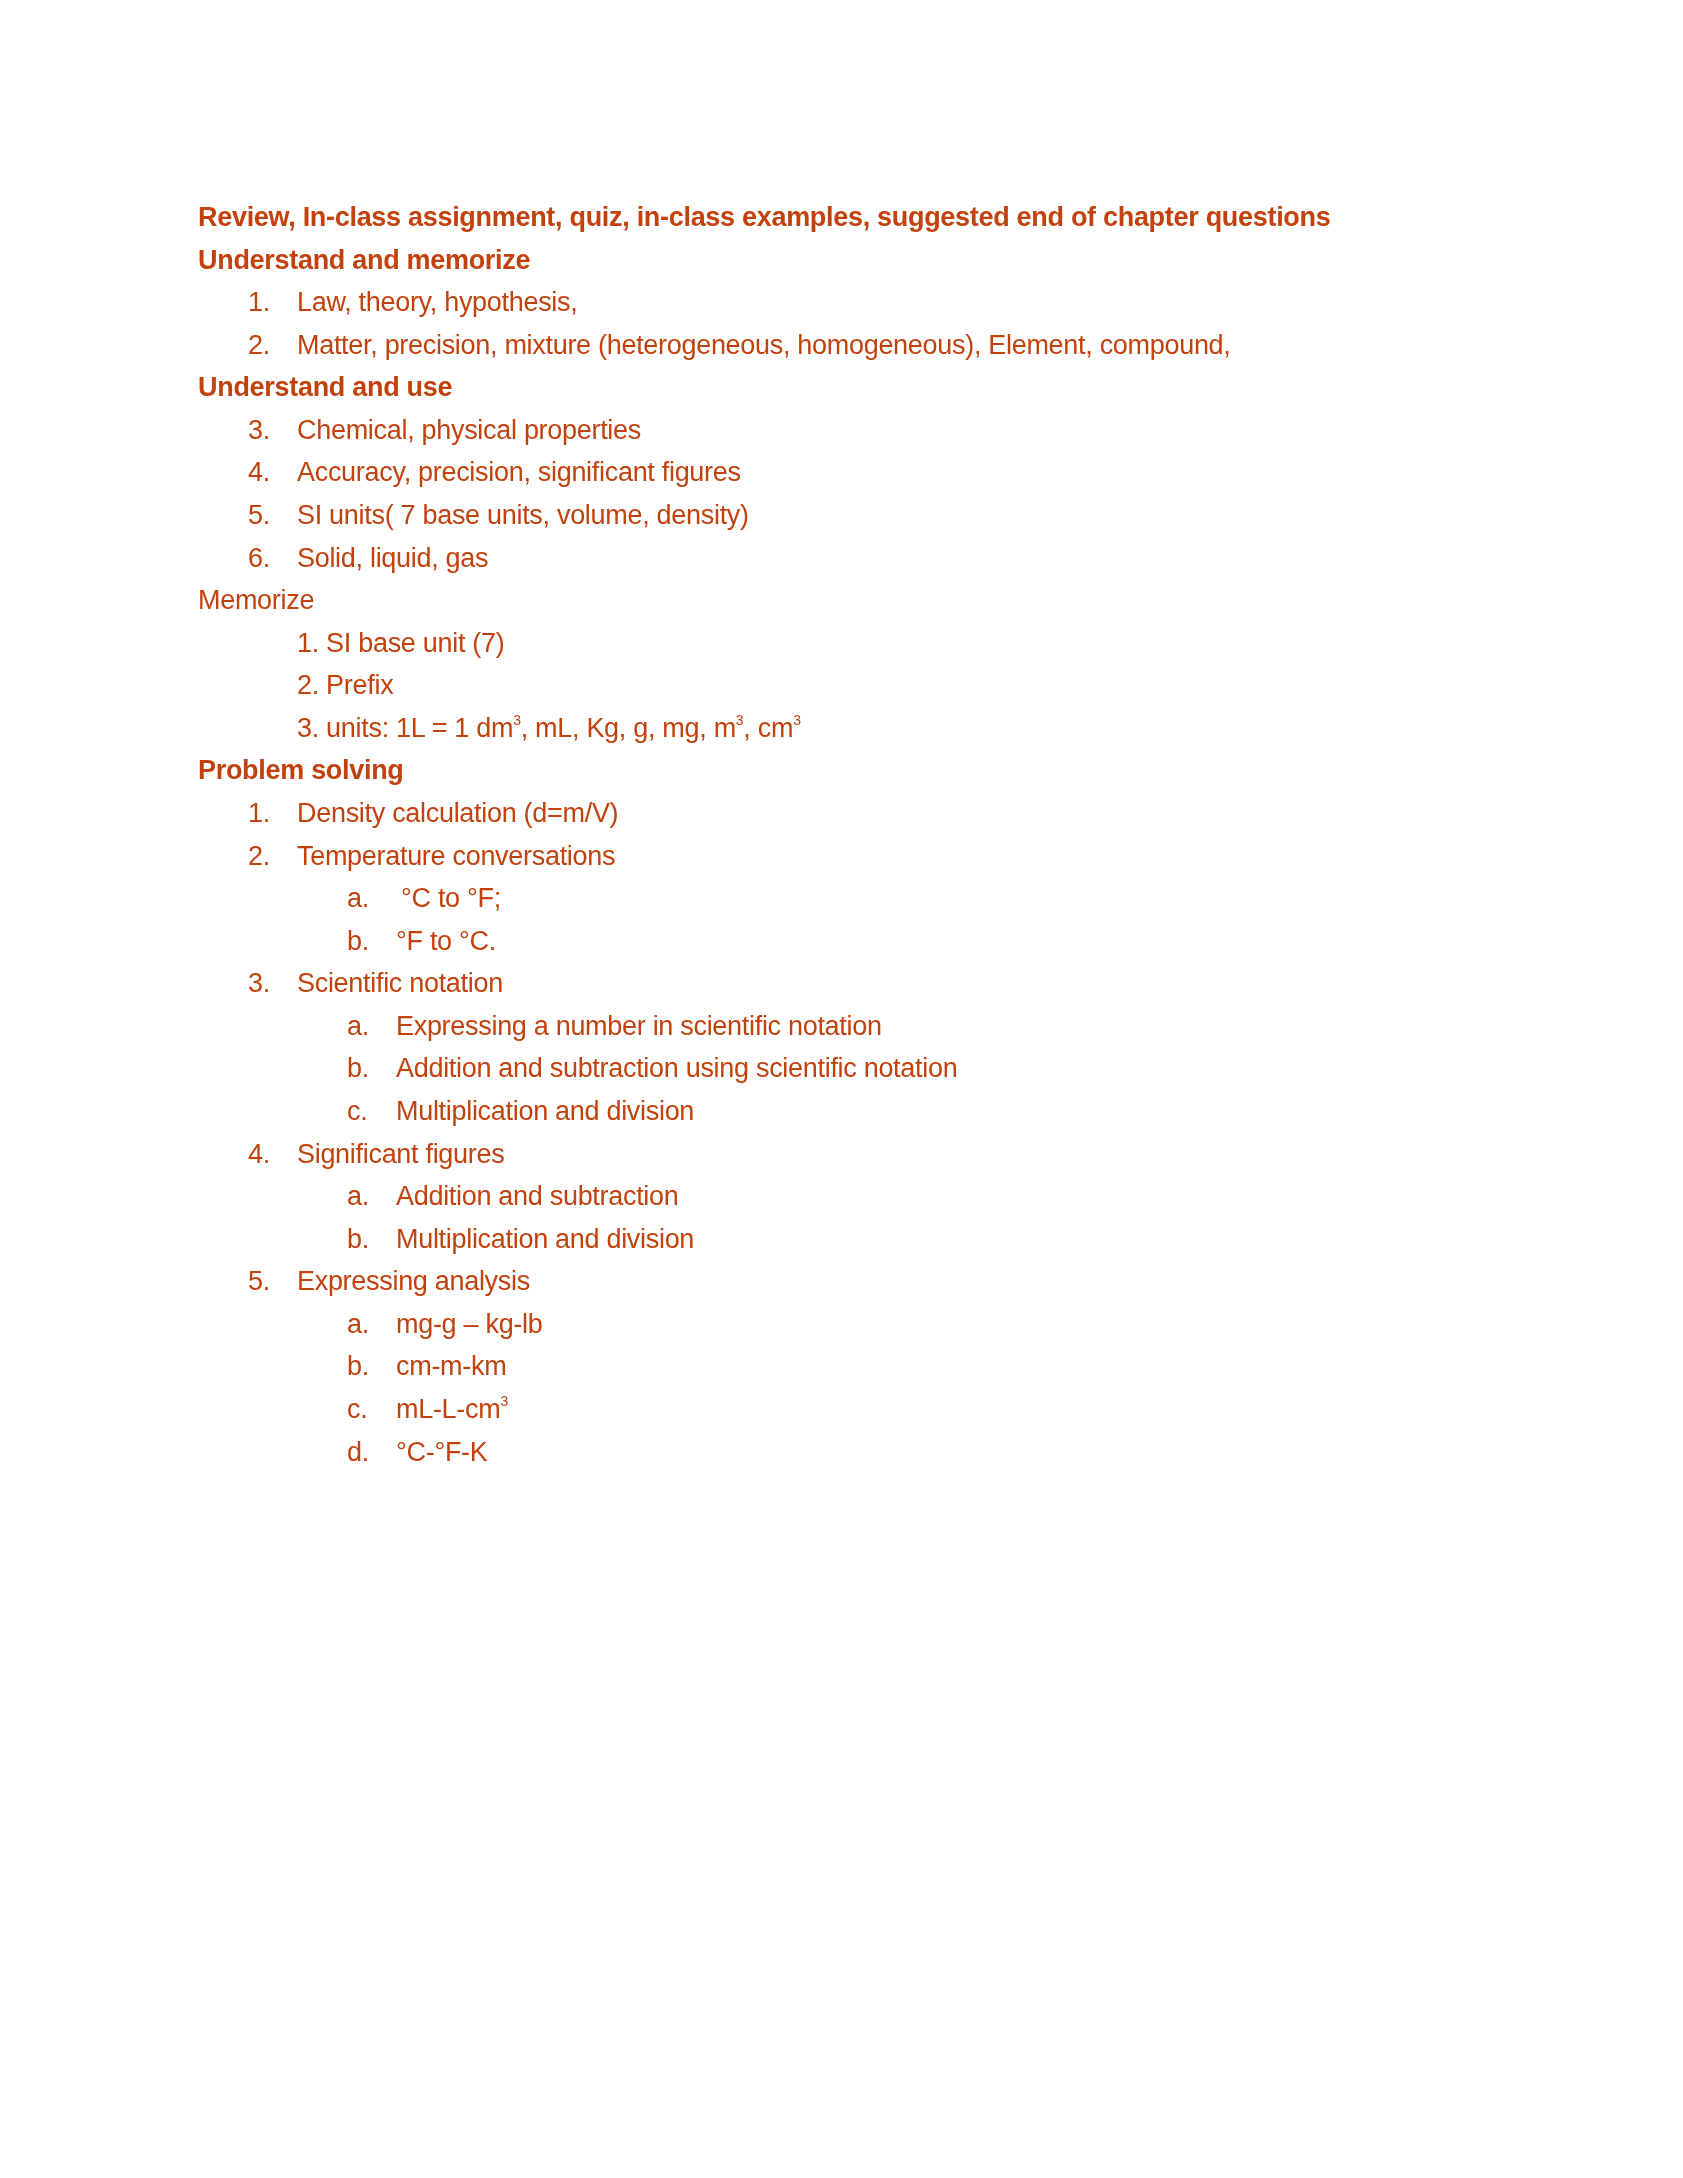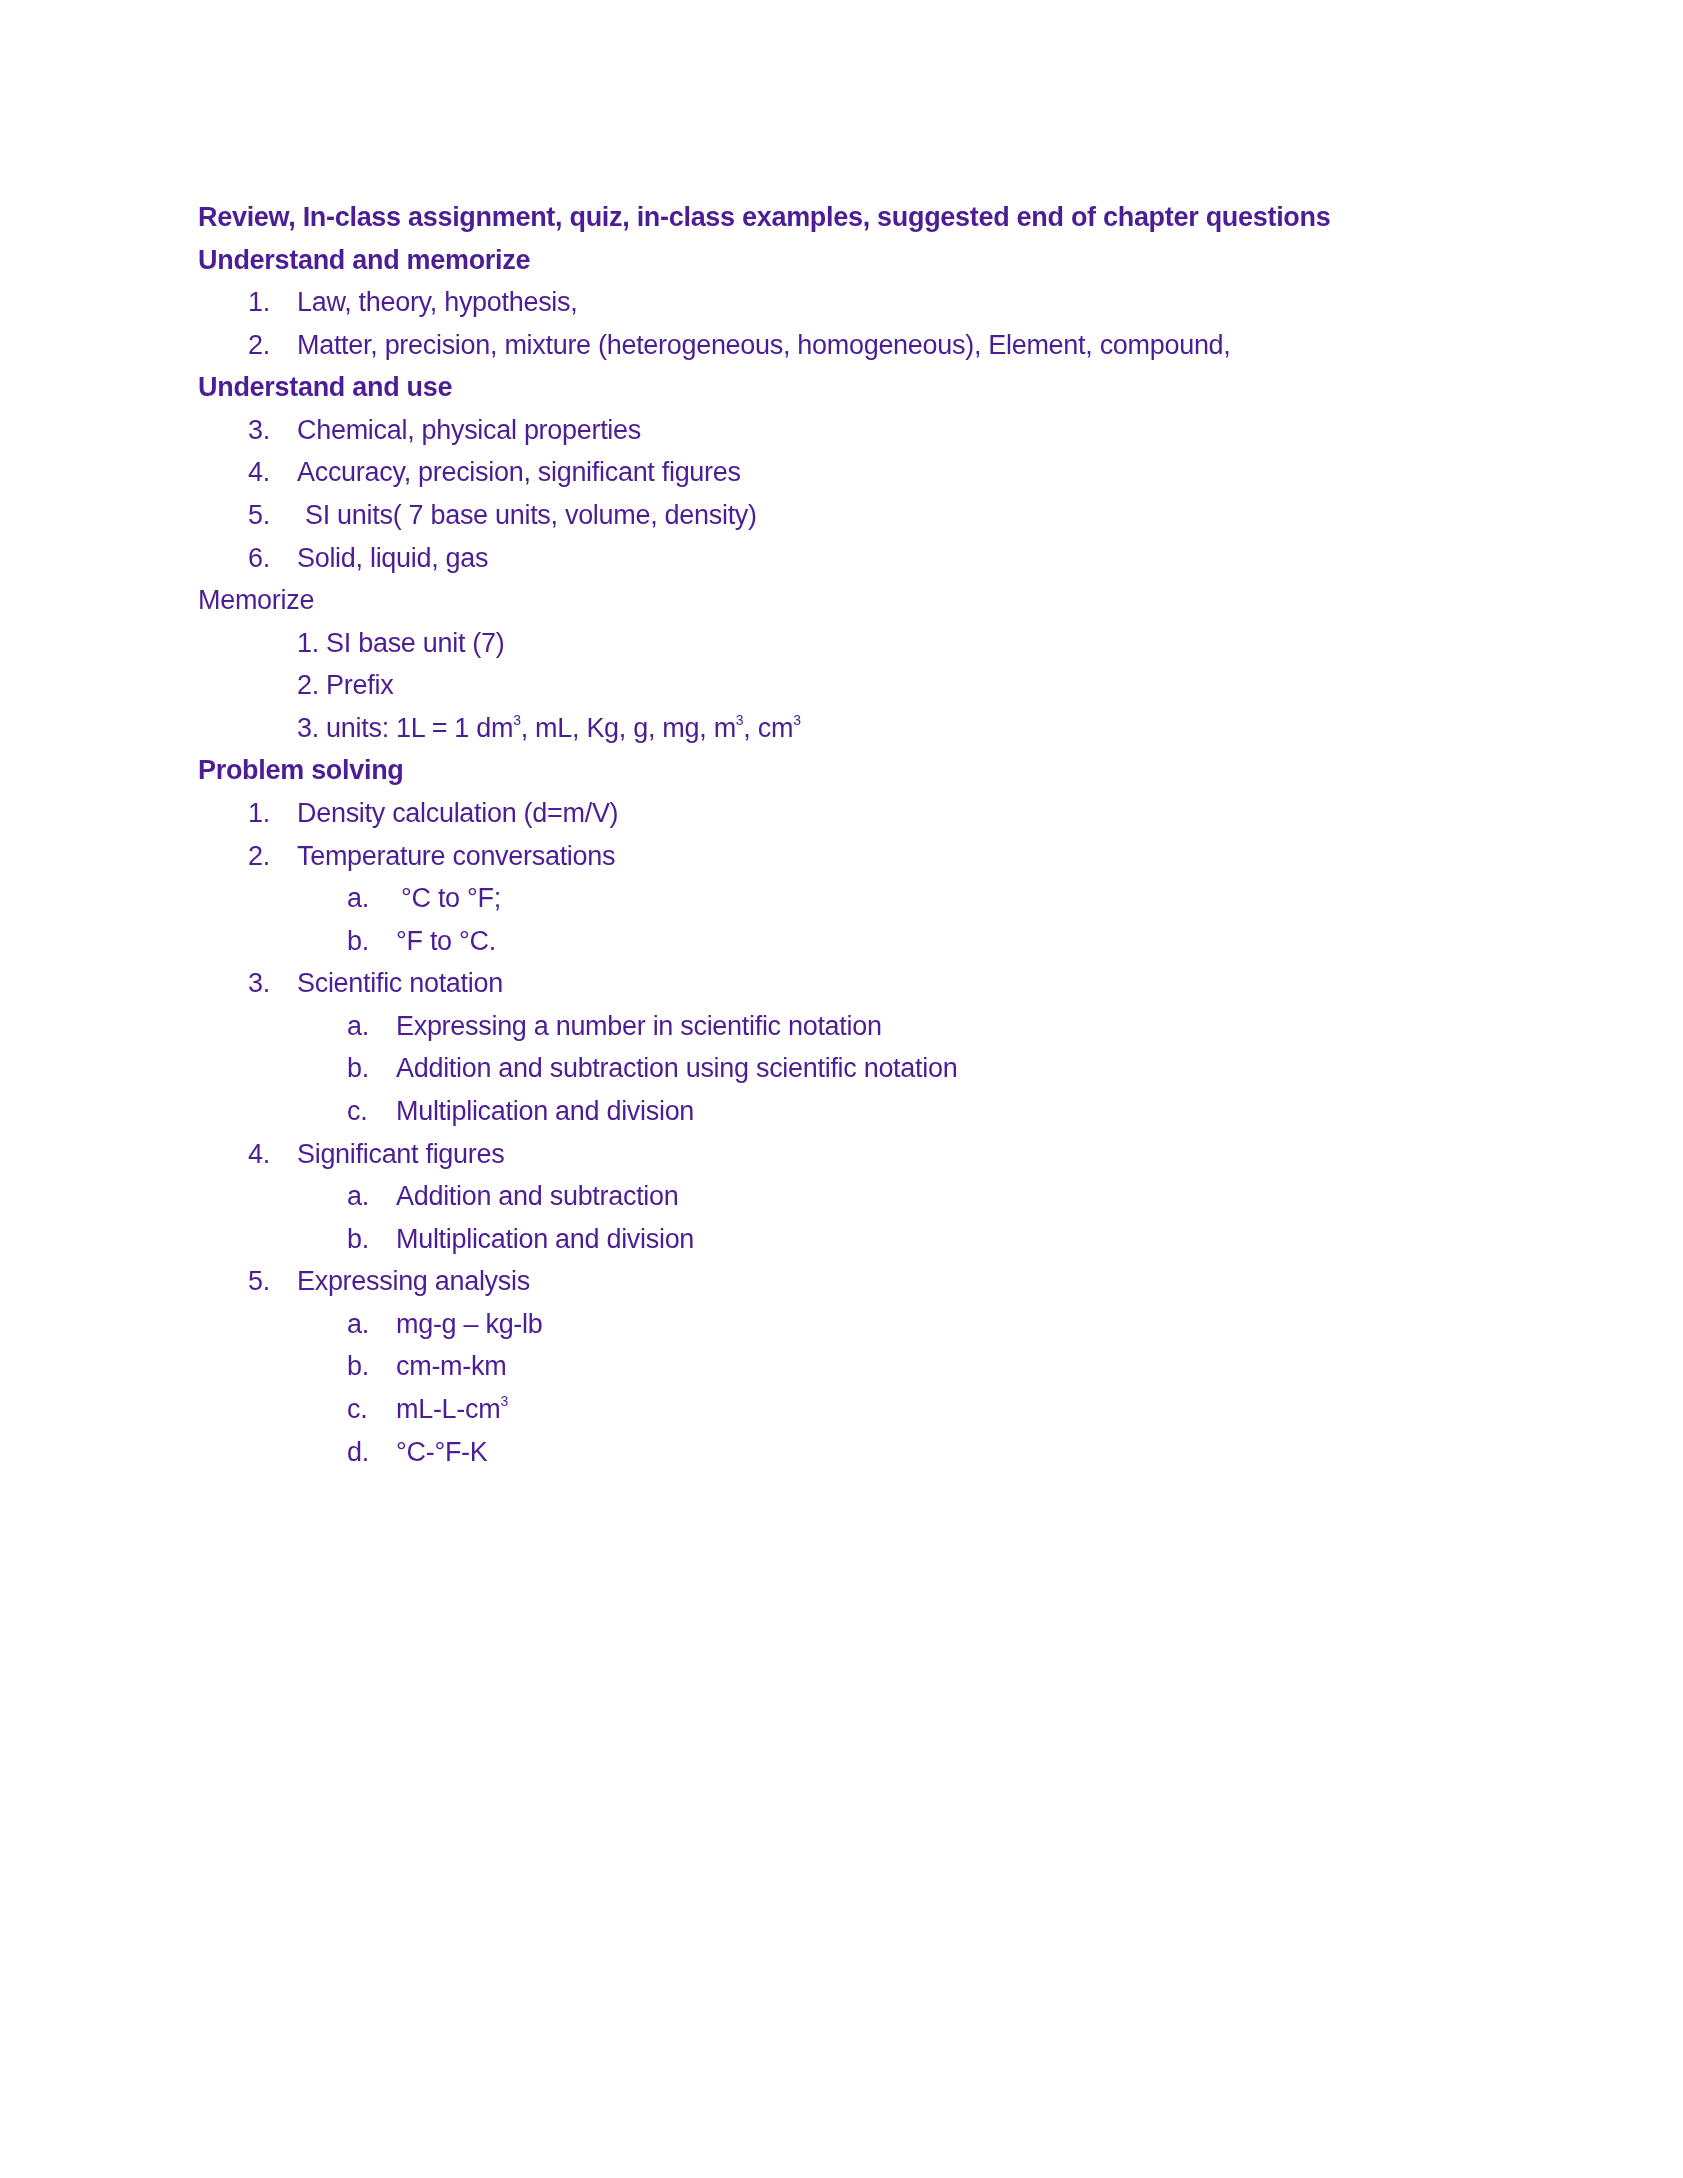--- a/index.html
+++ b/index.html
@@ -7,7 +7,7 @@
     .page {
       position: absolute; left: 0; top: 0; width: 1683px; height: 2178px;
       font-family: "Liberation Sans", "DejaVu Sans", sans-serif;
-      color: #4c1d95;
+      color: #c2410c;
     }
     .line {
       position: absolute; left: 198px;

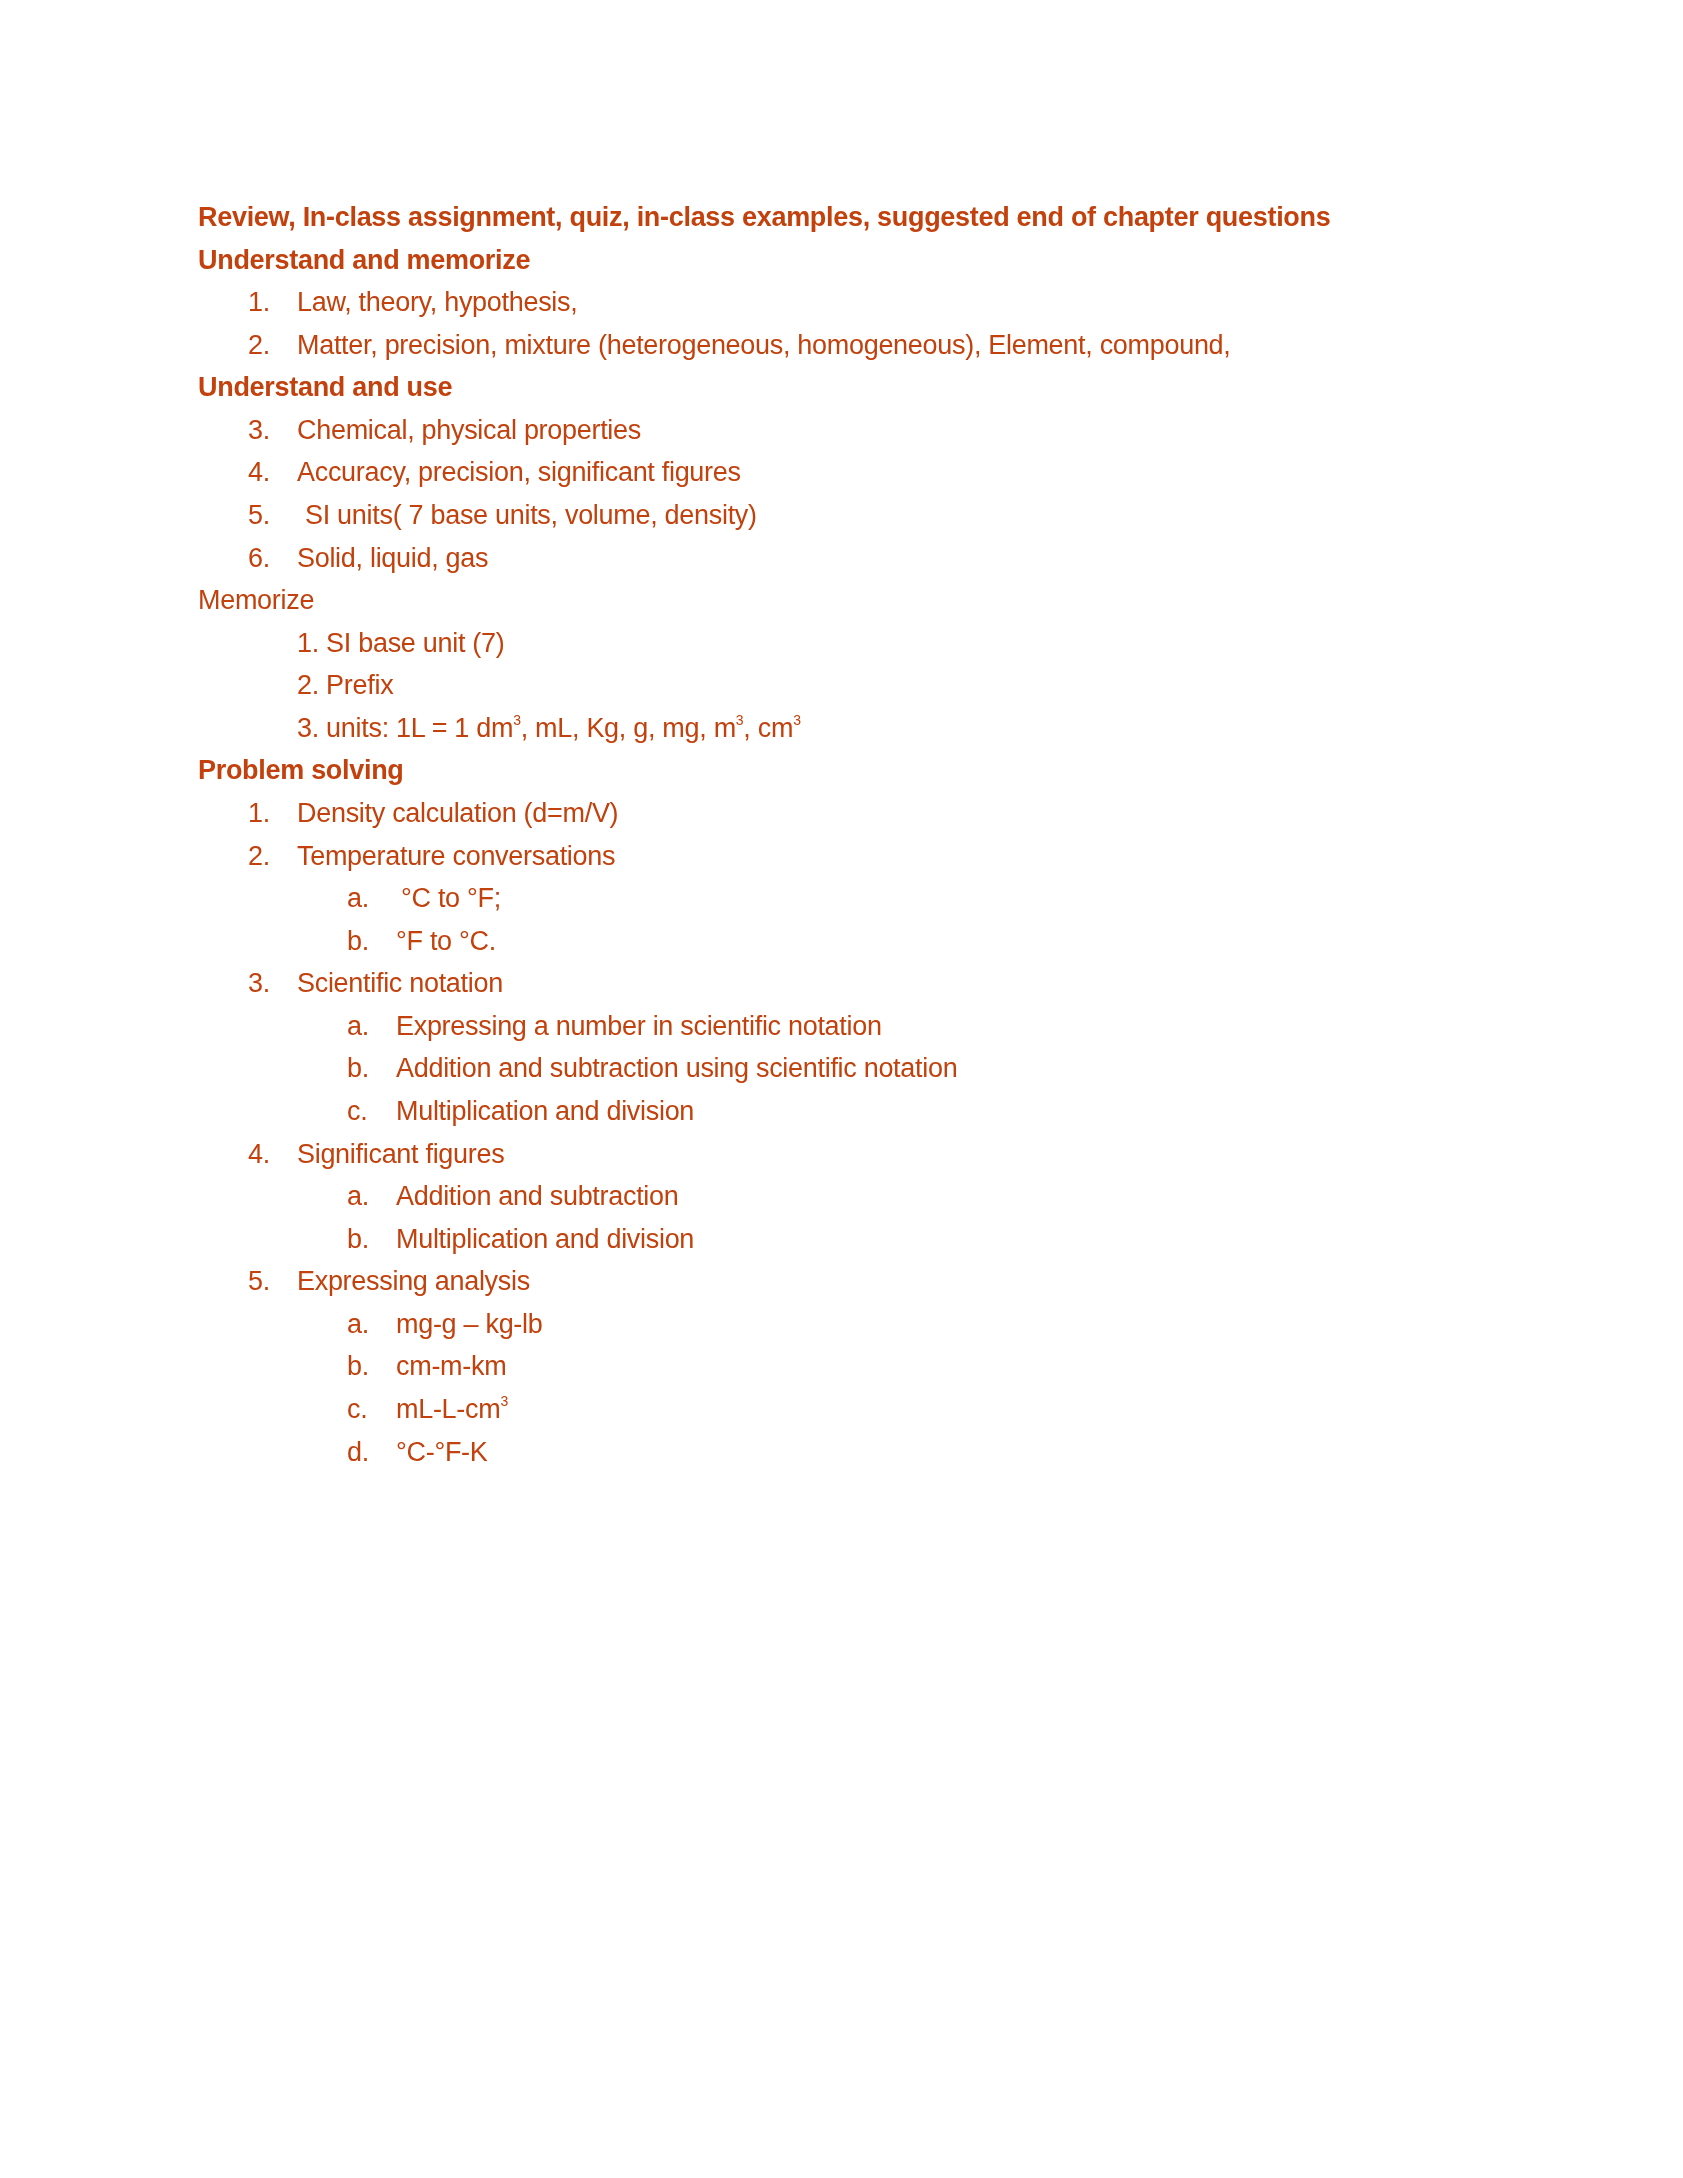--- a/index.html
+++ b/index.html
@@ -47,7 +47,7 @@
   </div>
   <div class="line" style="top:499px; left:0;">
     <span class="num" style="left:248px;">5.</span>
-    <span class="txt" style="left:305px;">SI units( 7 base units, volume, density)</span>
+    <span class="txt" style="left:297px;">SI units( 7 base units, volume, density)</span>
   </div>
   <div class="line" style="top:542px; left:0;">
     <span class="num" style="left:248px;">6.</span>

